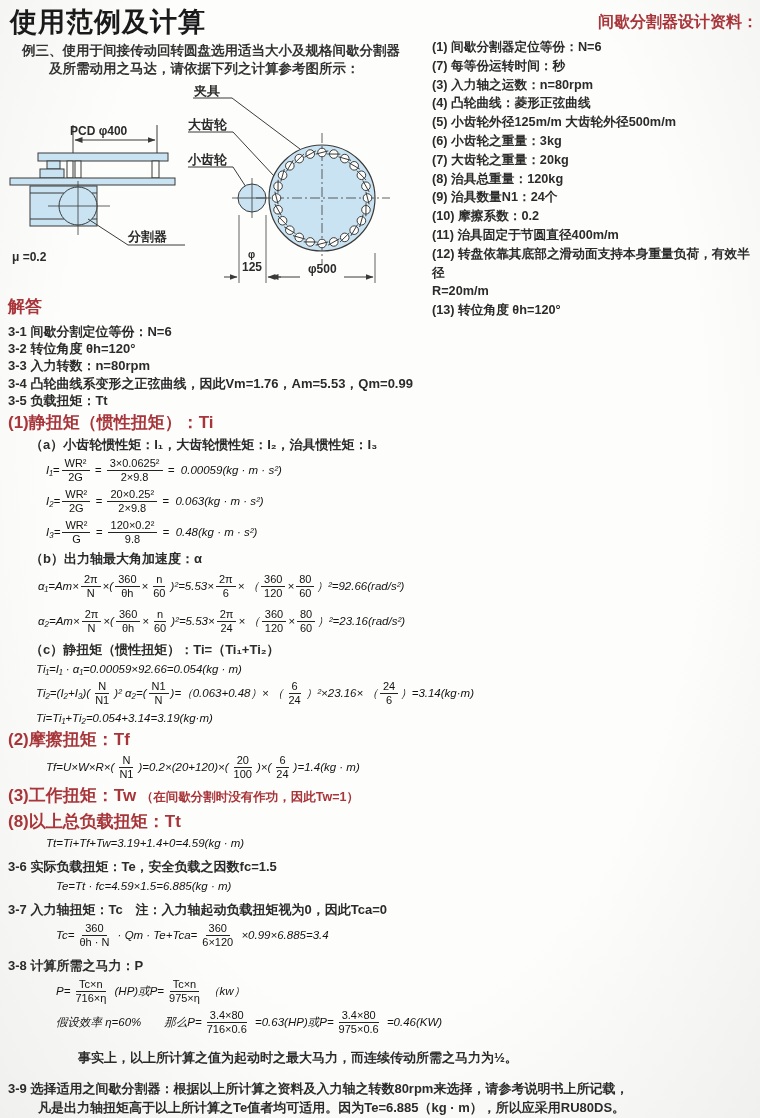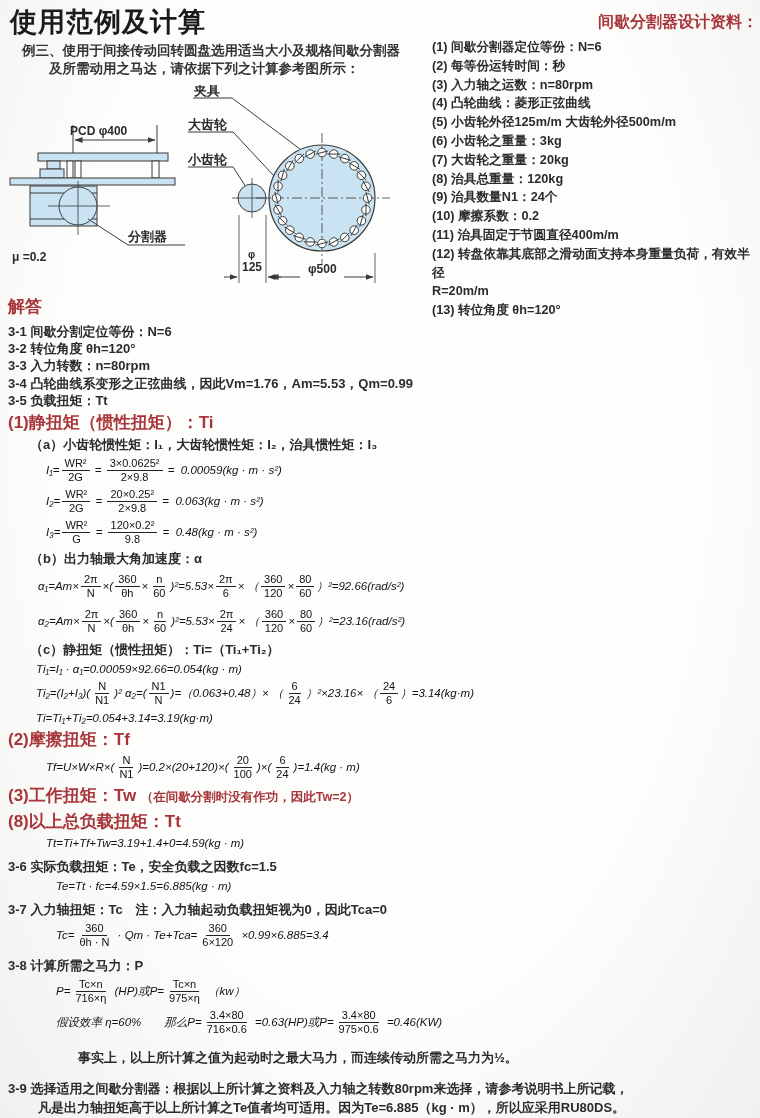--- a/index.html
+++ b/index.html
@@ -178,7 +178,7 @@
     <div class="dtitle">间歇分割器设计资料：</div>
     <ul>
       <li>(1) 间歇分割器定位等份：N=6</li>
-      <li>(2) 每等份运转时间：秒</li>
+      <li>(7) 每等份运转时间：秒</li>
       <li>(3) 入力轴之运数：n=80rpm</li>
       <li>(4) 凸轮曲线：菱形正弦曲线</li>
       <li>(5) 小齿轮外径125m/m 大齿轮外径500m/m</li>

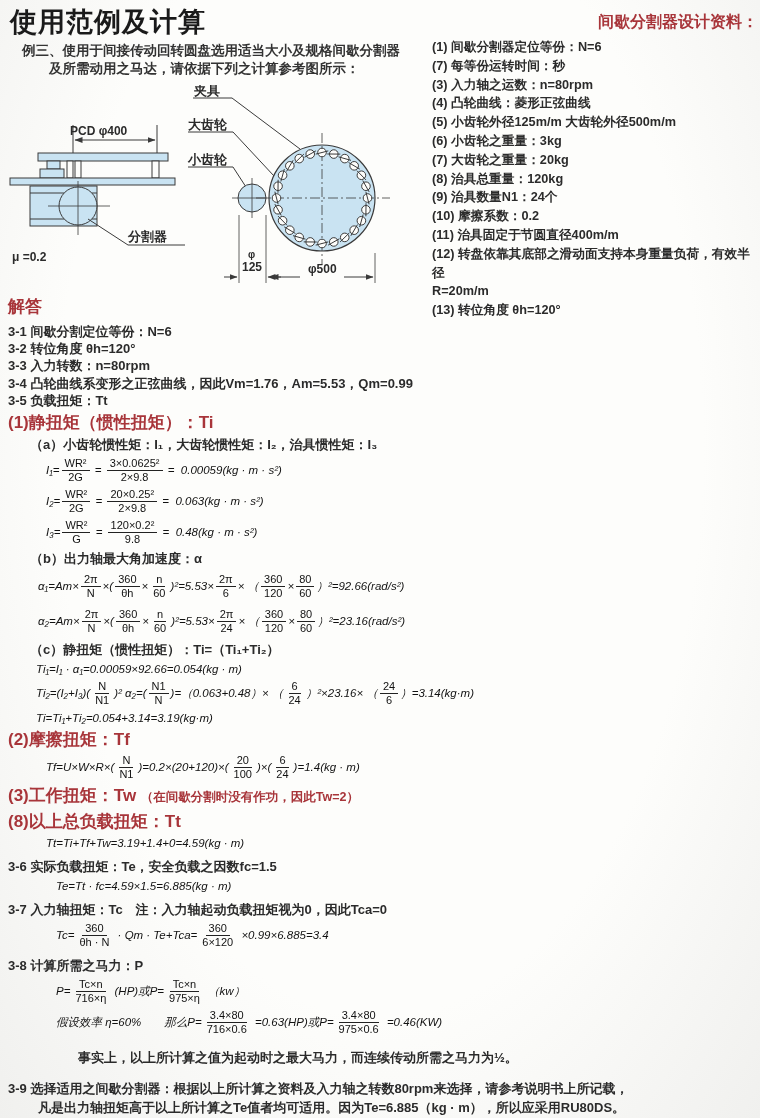--- a/index.html
+++ b/index.html
@@ -365,7 +365,7 @@
 
     <div class="rh">
       <span>(3)工作扭矩：Tw</span>
-      <span class="hnote">（在间歇分割时没有作功，因此Tw=2）</span>
+      <span class="hnote">（在间歇分割时没有作功，因此Tw=1）</span>
     </div>
     <div class="rh">(8)以上总负载扭矩：Tt</div>
     <div class="formula plain">

